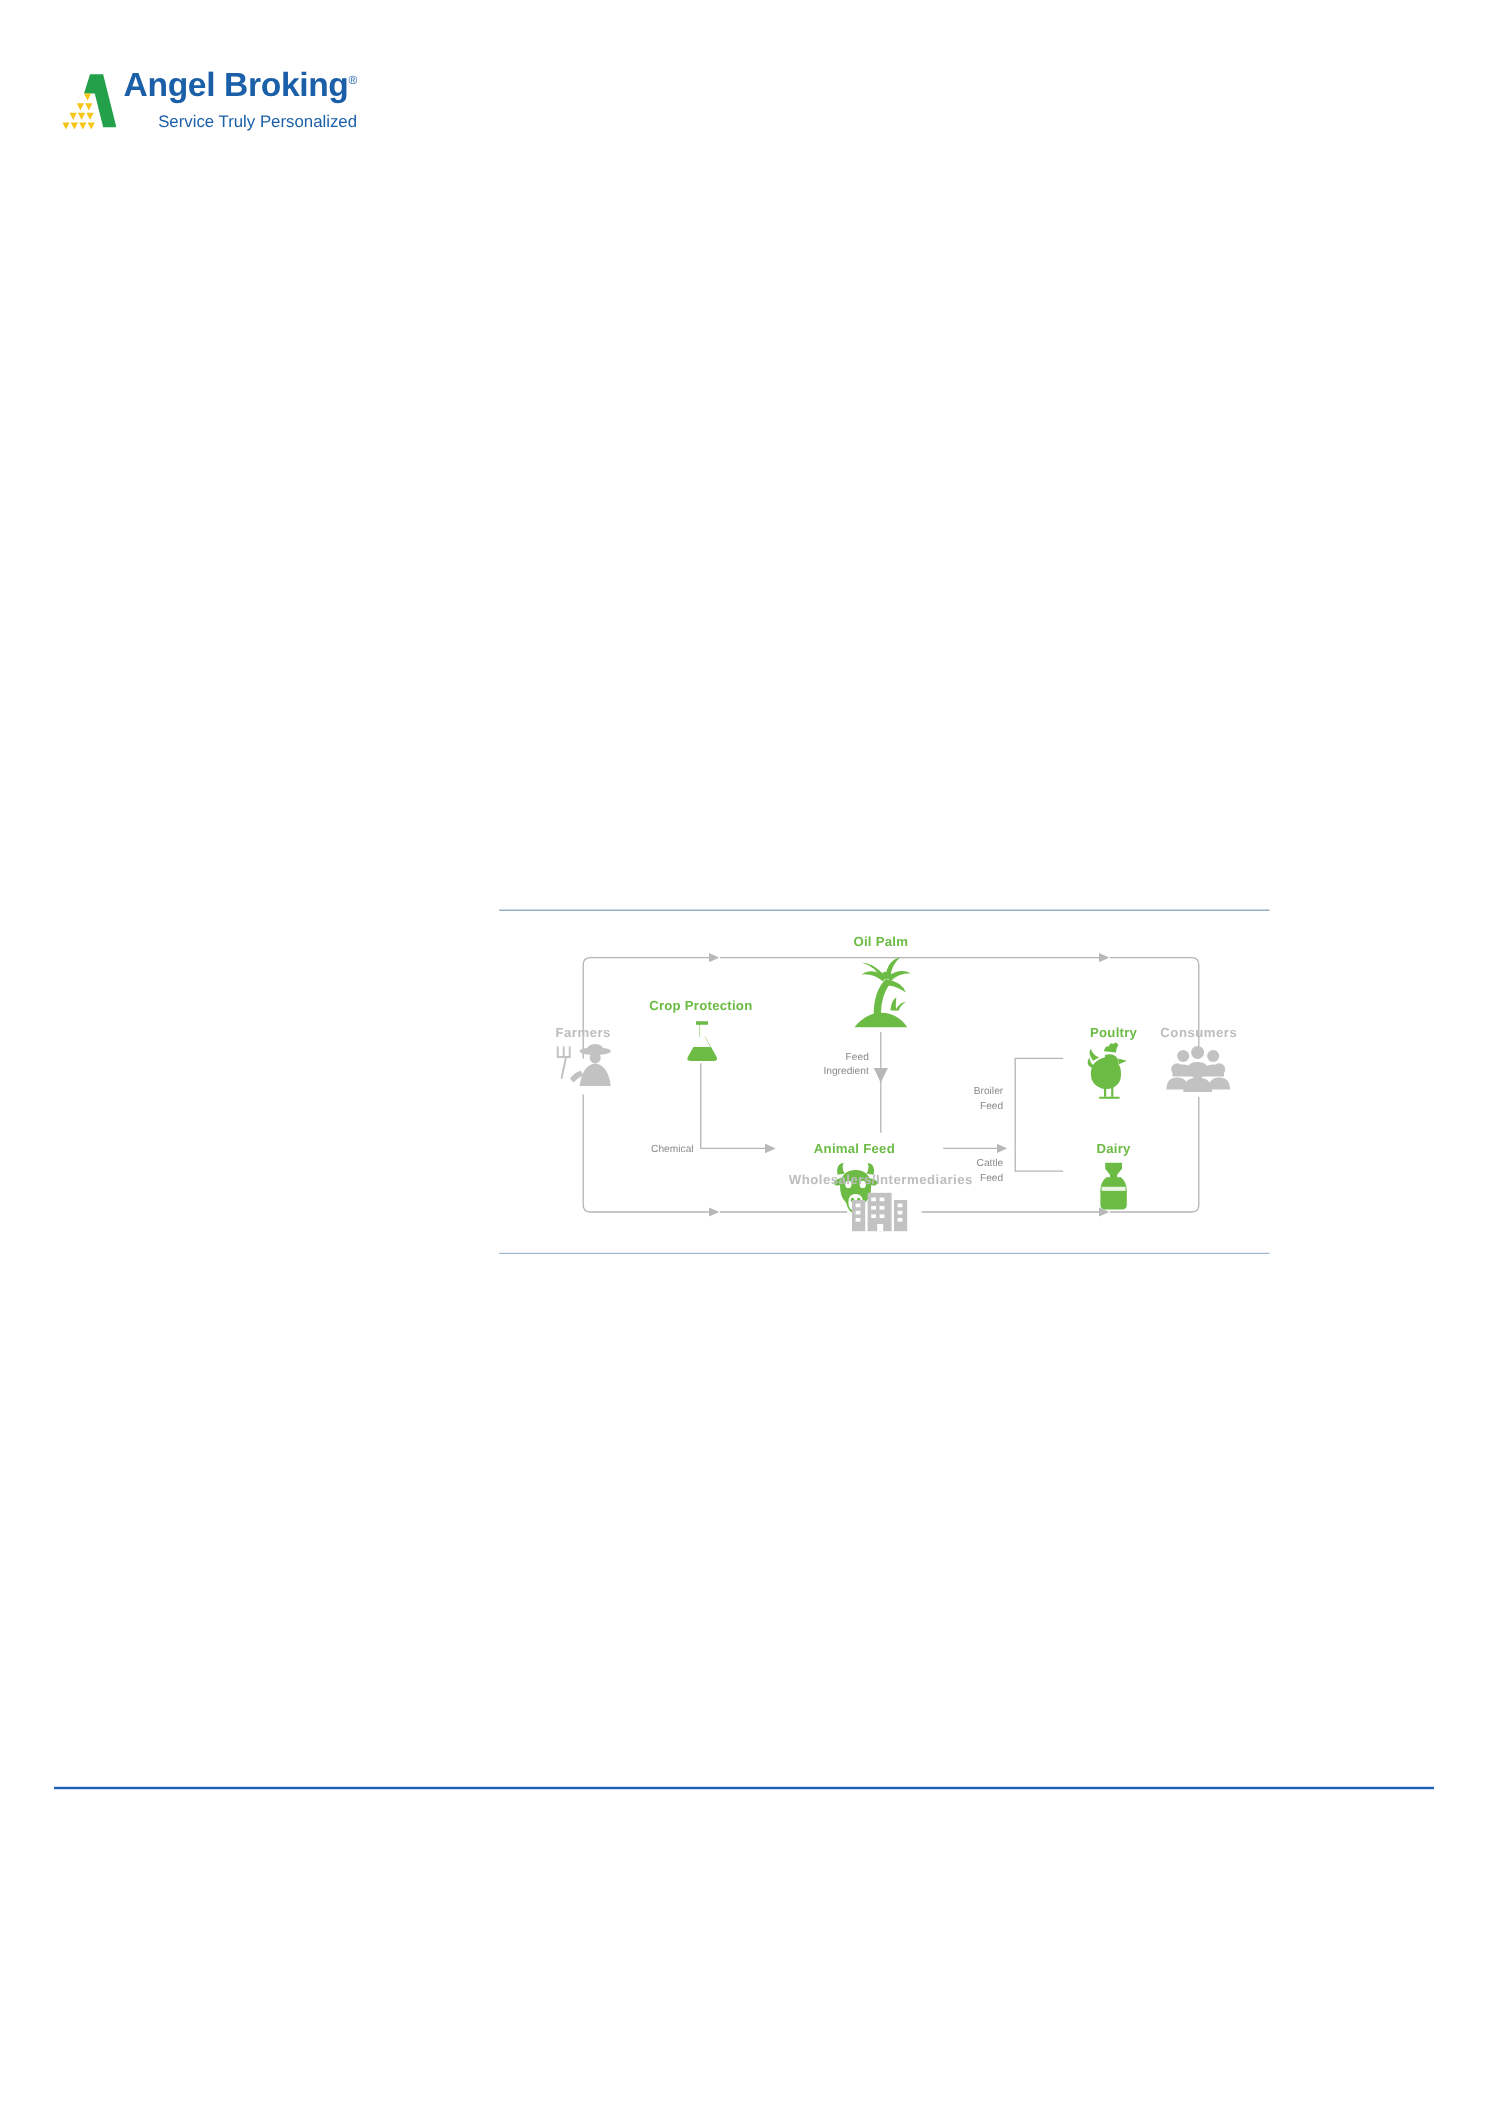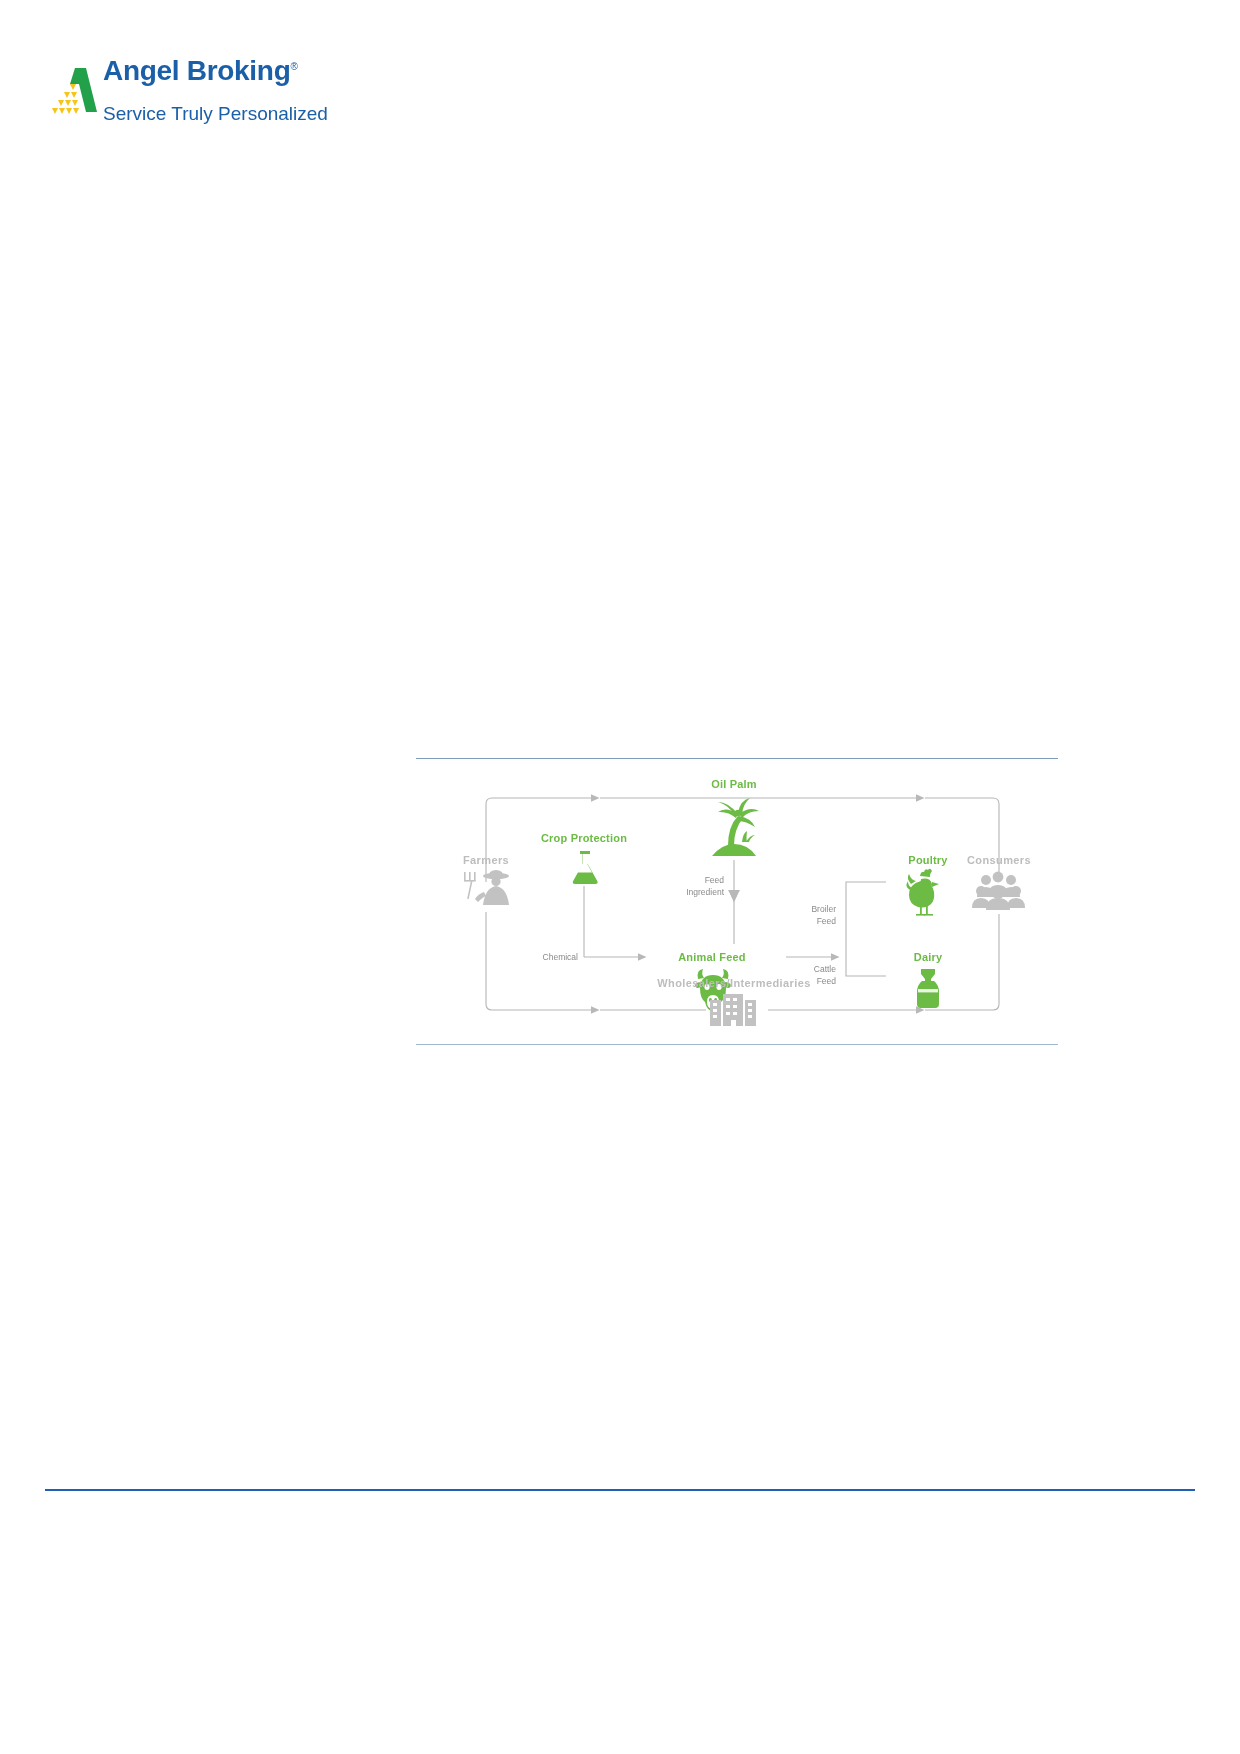--- a/index.html
+++ b/index.html
@@ -16,7 +16,7 @@
   
   #logo{
     position:absolute; left:45px; top:55px;
-    display:flex; align-items:center;
+    display:flex; align-items:flex-end;
   }
   #logo-mark{width:52px;height:50px;display:block;}
   #logo-text{margin-left:6px;padding-top:2px;}

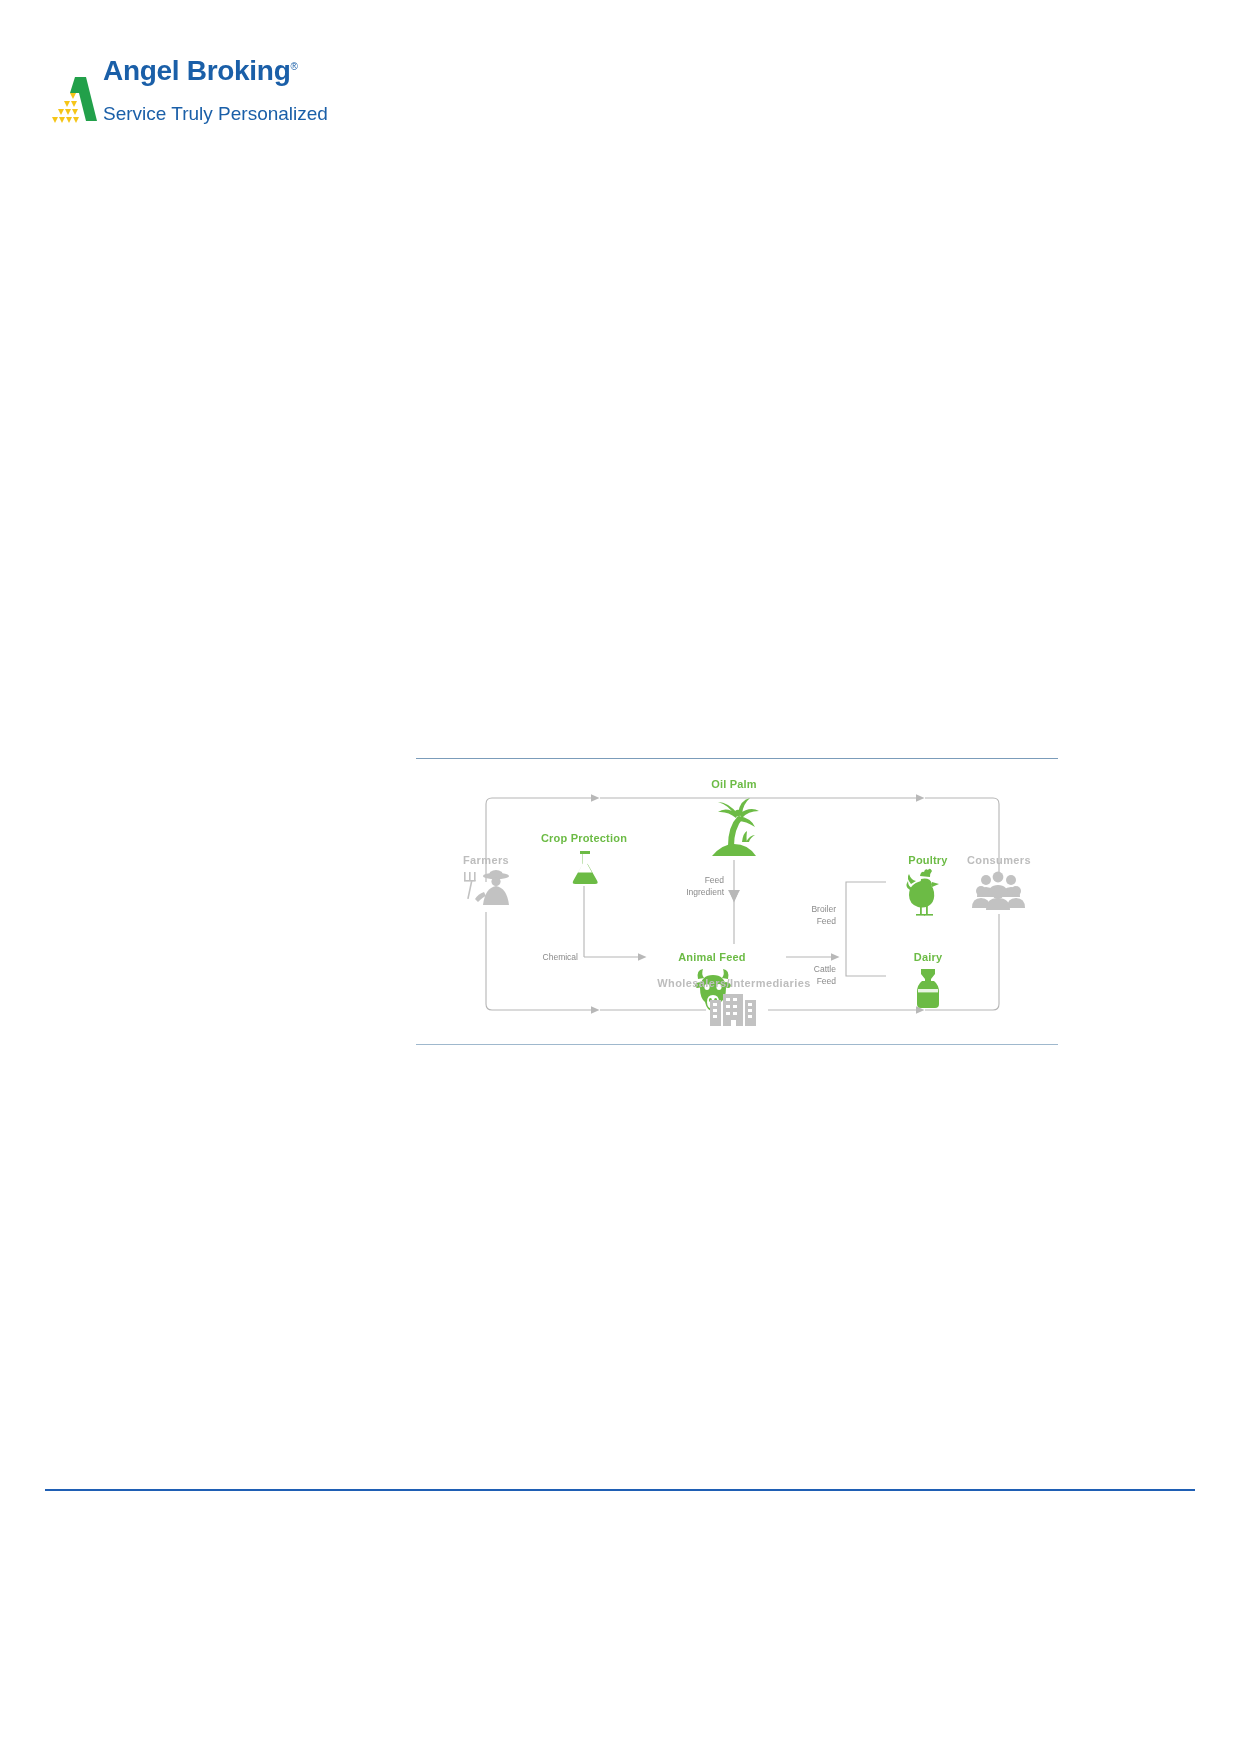--- a/index.html
+++ b/index.html
@@ -27,8 +27,8 @@
   }
   #logo-reg{font-size:10px; vertical-align:super; font-weight:normal;}
   #logo-tagline{
-    font-size:19px; color:#1a5fa8; line-height:1;
-    margin-top:19px; text-align:right; white-space:nowrap;
+    font-size:14px; color:#1a5fa8; line-height:1;
+    margin-top:9px; text-align:right; white-space:nowrap;
     font-family:"Liberation Sans", sans-serif;
   }
 

